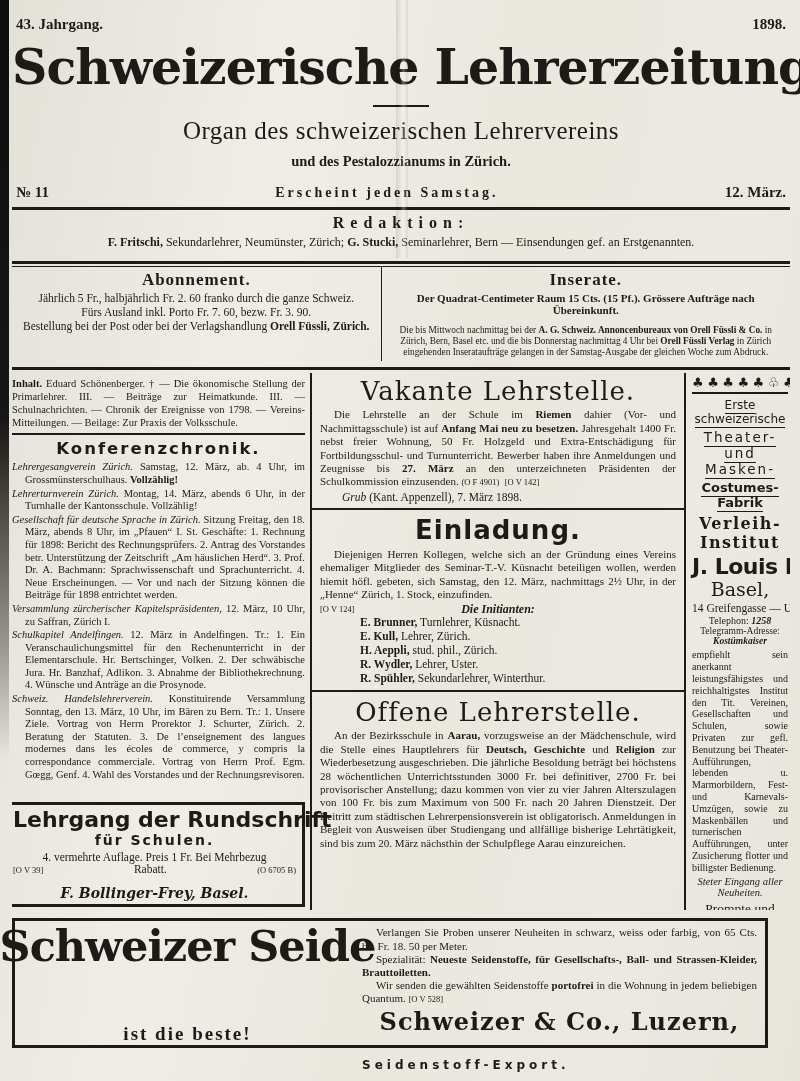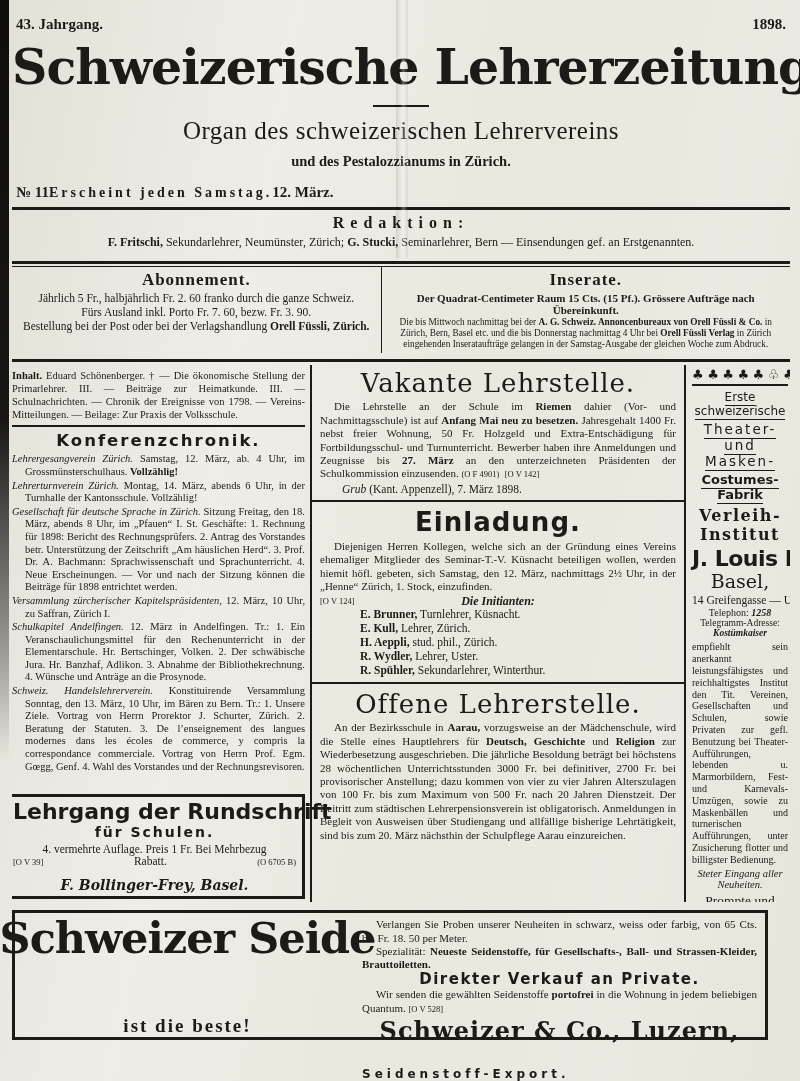--- a/index.html
+++ b/index.html
@@ -21,7 +21,7 @@
   .rule-sm{width:56px;border-top:2px solid #1d1b17;margin:8px auto 0;}
   .organ{font-size:25px;text-align:center;margin-top:10px;letter-spacing:.5px;}
   .pesta{font-size:14.5px;font-weight:bold;text-align:center;margin-top:8px;}
-  .issuerow{display:flex;align-items:baseline;margin-top:14px;padding:0 4px;}
+  .issuerow{display:flex;justify-content:space-between;align-items:baseline;margin-top:14px;padding:0 4px;}
   .issueno{font-weight:bold;font-size:15px;}
   .freq{font-weight:bold;font-size:14px;letter-spacing:3px;}
   .idate{font-weight:bold;font-size:15px;}

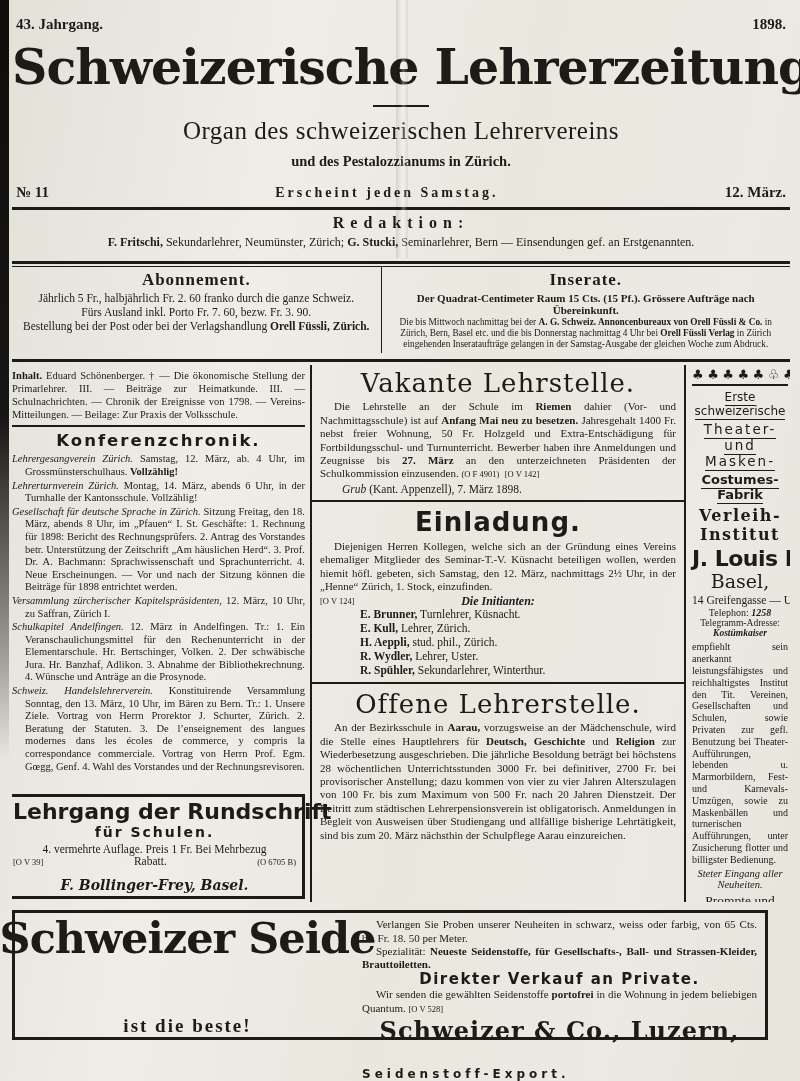--- a/index.html
+++ b/index.html
@@ -43,7 +43,7 @@
   .abo-line{font-size:11.5px;margin-top:2px;}
   .ins-title{font-weight:bold;font-size:17px;letter-spacing:1px;}
   .ins-l1{font-size:11px;font-weight:bold;margin-top:2px;}
-  .ins-l2{font-size:9.3px;line-height:10.8px;margin-top:1px;text-align:center;}
+  .ins-l2{font-size:9.3px;line-height:10.8px;margin-top:9px;text-align:center;}
 
   
   .columns{display:flex;height:537px;overflow:hidden;margin-top:3px;}

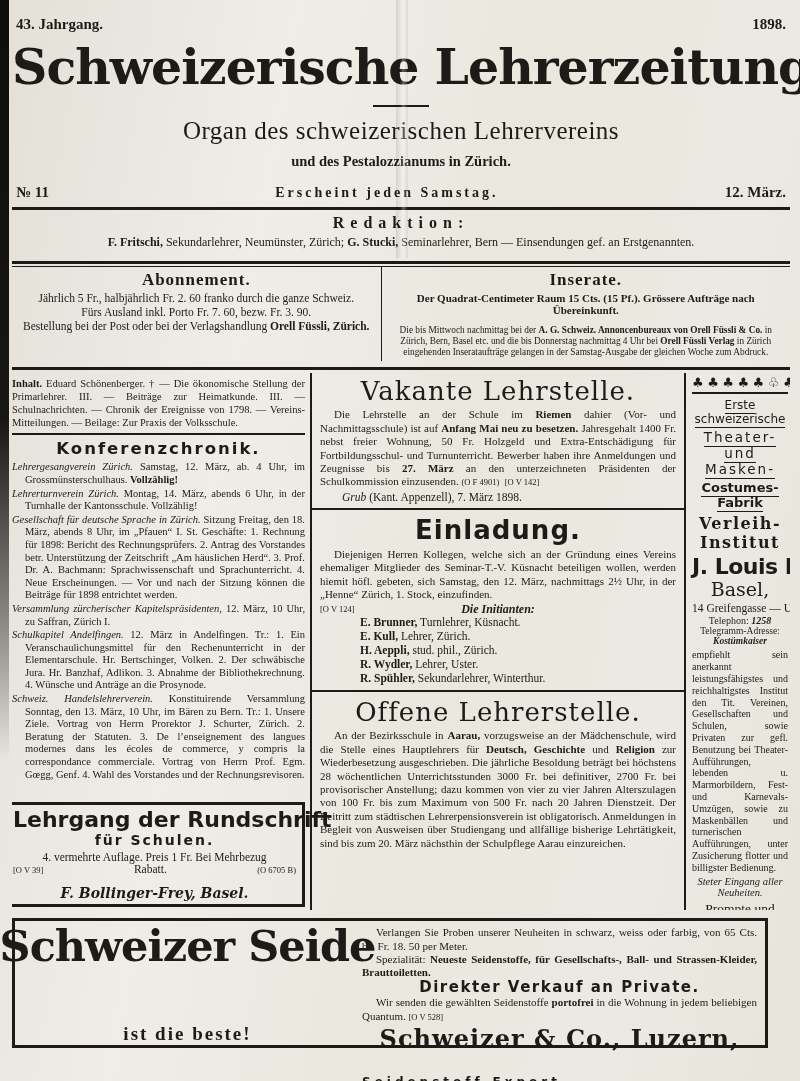--- a/index.html
+++ b/index.html
@@ -286,7 +286,6 @@
       <p class="sr-p">
         <span>Spezialität: </span><span class="b">Neueste Seidenstoffe, für Gesellschafts-, Ball- und Strassen-Kleider, Brauttoiletten.</span>
       </p>
-      <p class="direkt">Direkter Verkauf an Private.</p>
       <p class="sr-p">
         <span>Wir senden die gewählten Seidenstoffe </span><span class="b">portofrei</span><span> in die Wohnung in jedem beliebigen Quantum.  </span><span class="code">[O V 528]</span>
       </p>

